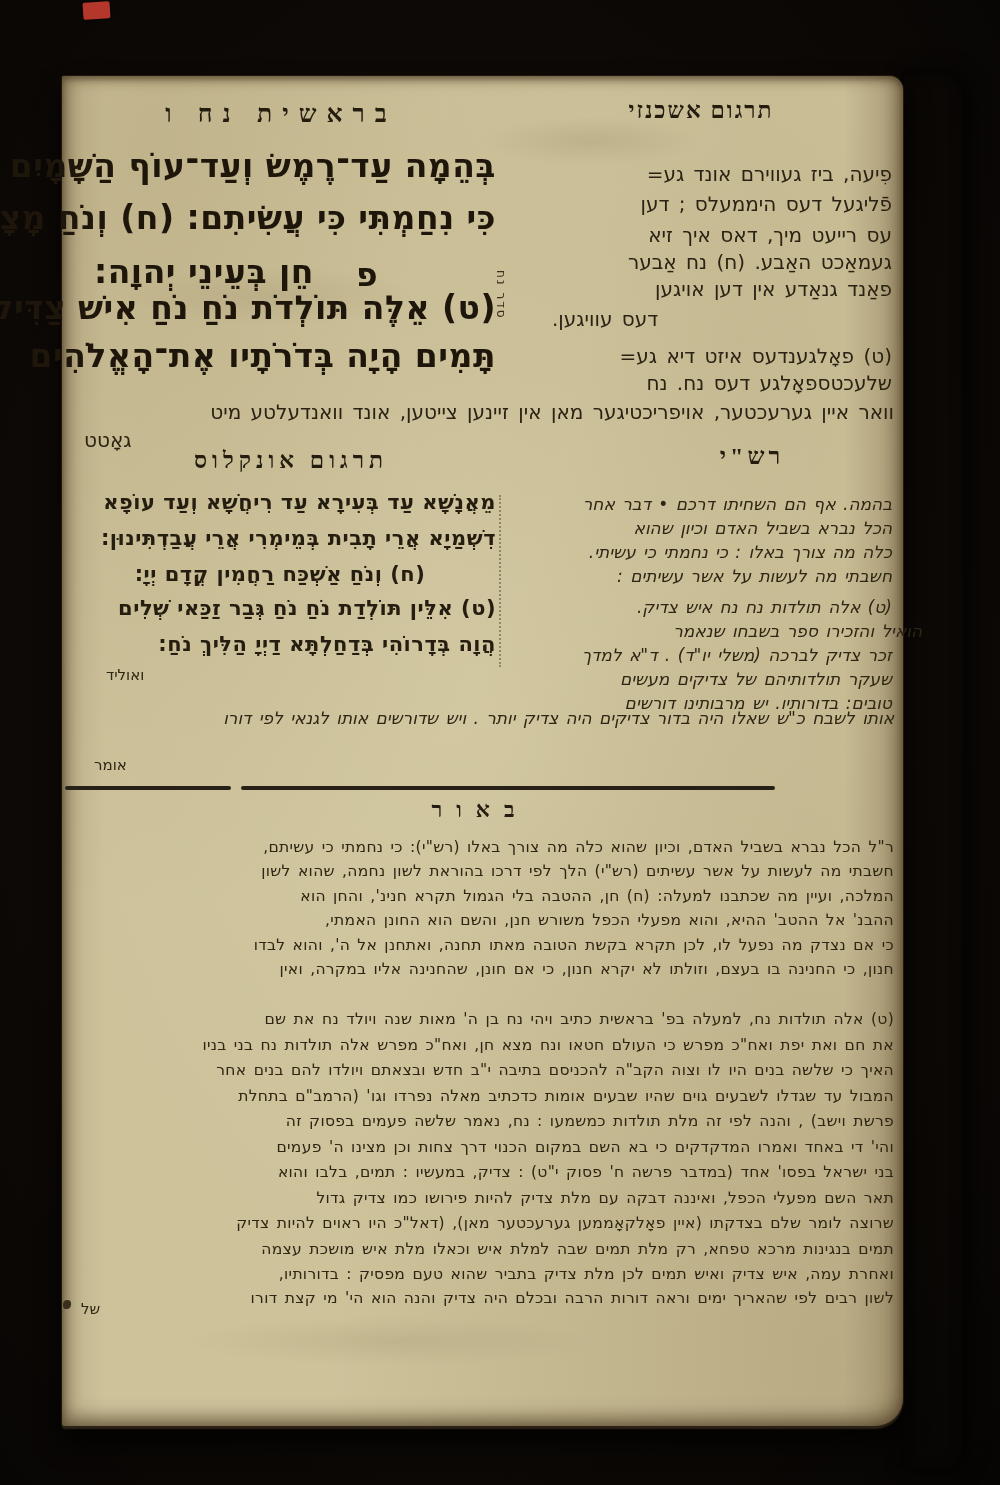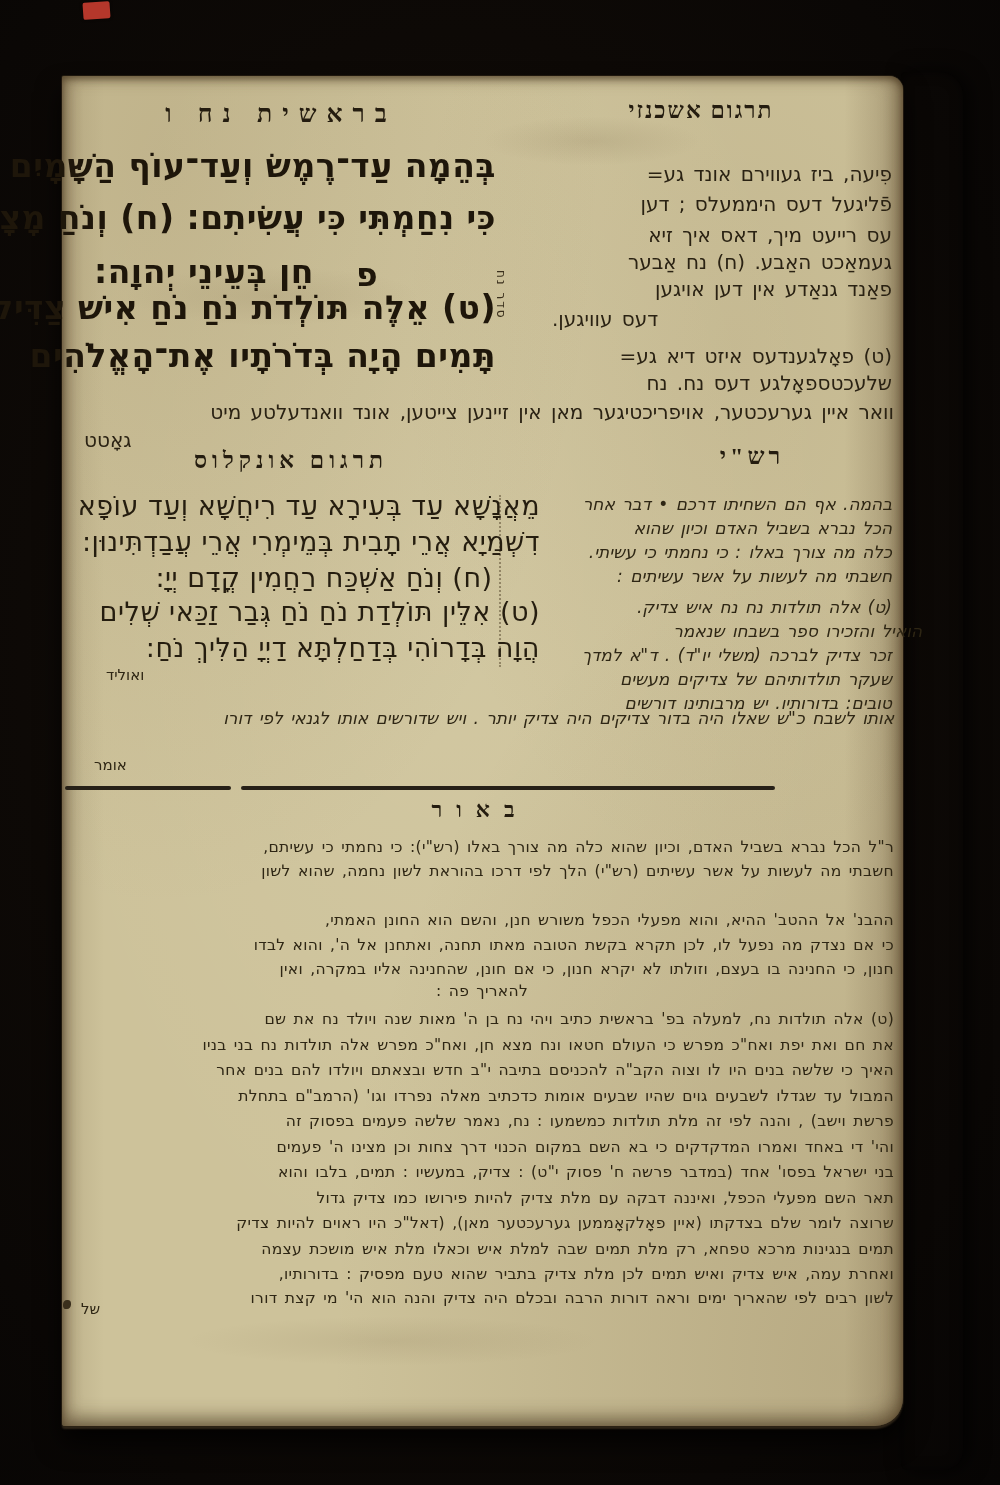--- a/index.html
+++ b/index.html
@@ -39,7 +39,7 @@
   .wide{left:8px;width:824px;text-align:right;}
   .big{font-size:33px;font-weight:bold;letter-spacing:.5px;color:#1e160a;}
   .yd{font-size:20px;word-spacing:3px;color:#2a2213;}
-  .tg{font-size:27px;font-weight:400;letter-spacing:.5px;color:#251d0f;padding-left:44px;}
+  .tg{font-size:21px;font-weight:700;letter-spacing:.5px;color:#251d0f;}
   .rs{font-size:17px;word-spacing:2px;color:#2e2614;font-style:italic;}
   .br{font-size:15.5px;letter-spacing:.3px;word-spacing:2px;color:#2e2614;}
   .cw{font-size:15px;color:#2e2614;}

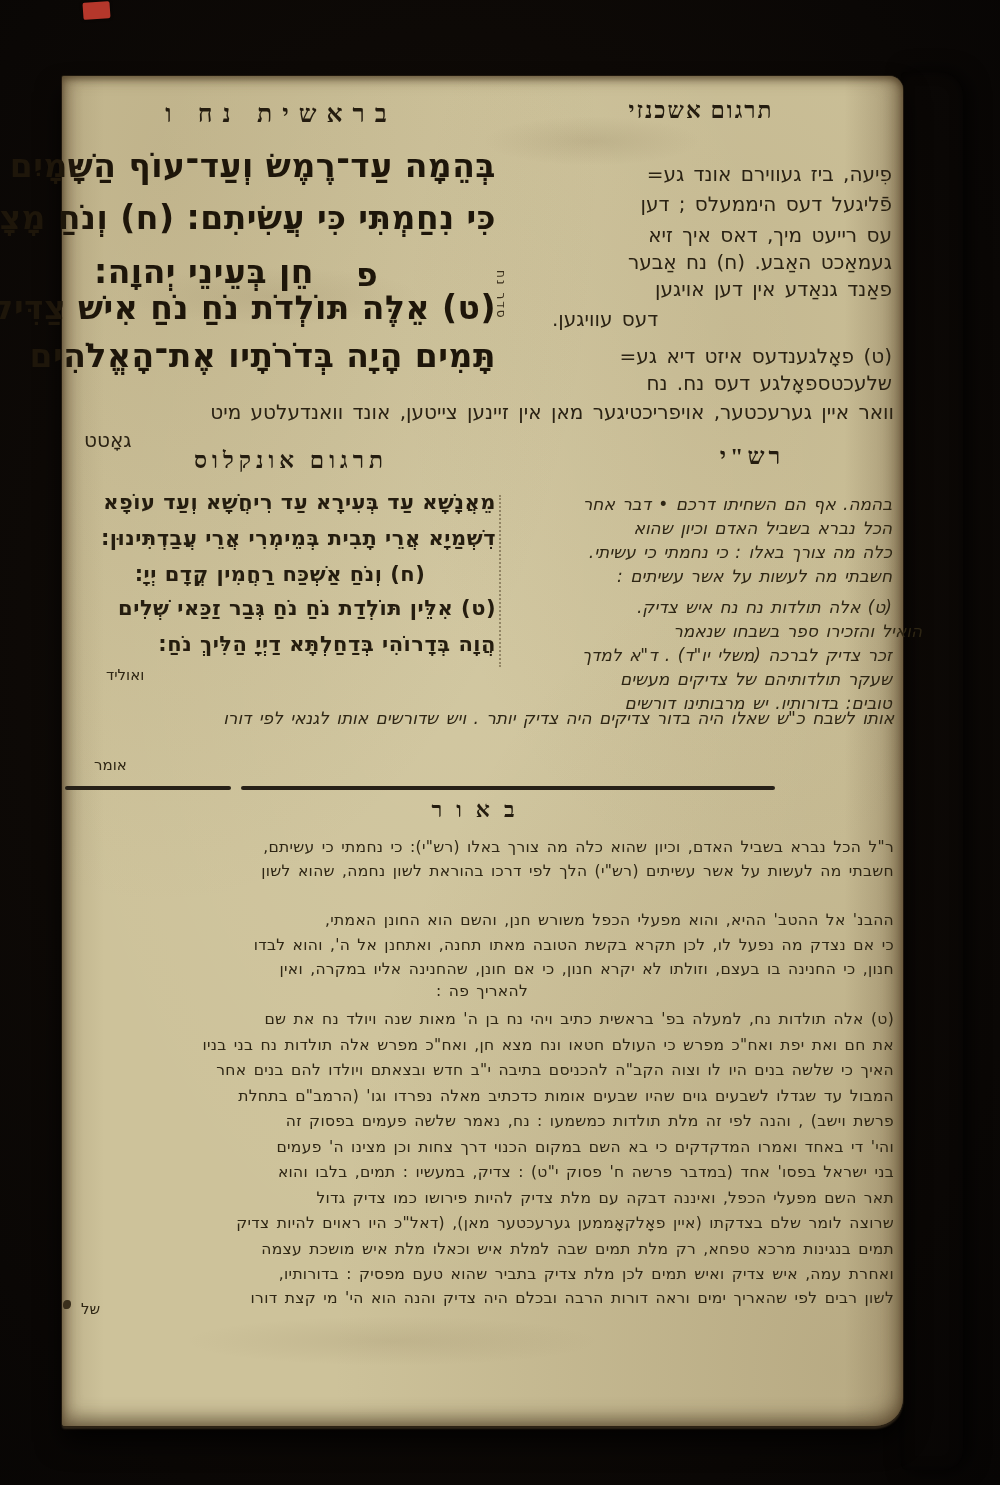--- a/index.html
+++ b/index.html
@@ -117,6 +117,7 @@
     <div class="hx hdr hdr-biur">באור</div>
     <div class="hx br wide" style="top:762px">ר"ל הכל נברא בשביל האדם, וכיון שהוא כלה מה צורך באלו (רש"י): כי נחמתי כי עשיתם,</div>
     <div class="hx br wide" style="top:786px">חשבתי מה לעשות על אשר עשיתים (רש"י) הלך לפי דרכו בהוראת לשון נחמה, שהוא לשון</div>
+    <div class="hx br wide" style="top:811px">המלכה, ועיין מה שכתבנו למעלה: (ח) חן, ההטבה בלי הגמול תקרא חנינ', והחן הוא</div>
     <div class="hx br wide" style="top:835px">ההבנ' אל ההטב' ההיא, והוא מפעלי הכפל משורש חנן, והשם הוא החונן האמתי,</div>
     <div class="hx br wide" style="top:860px">כי אם נצדק מה נפעל לו, לכן תקרא בקשת הטובה מאתו תחנה, ואתחנן אל ה', והוא לבדו</div>
     <div class="hx br wide" style="top:884px">חנון, כי החנינה בו בעצם, וזולתו לא יקרא חנון, כי אם חונן, שהחנינה אליו במקרה, ואין</div>

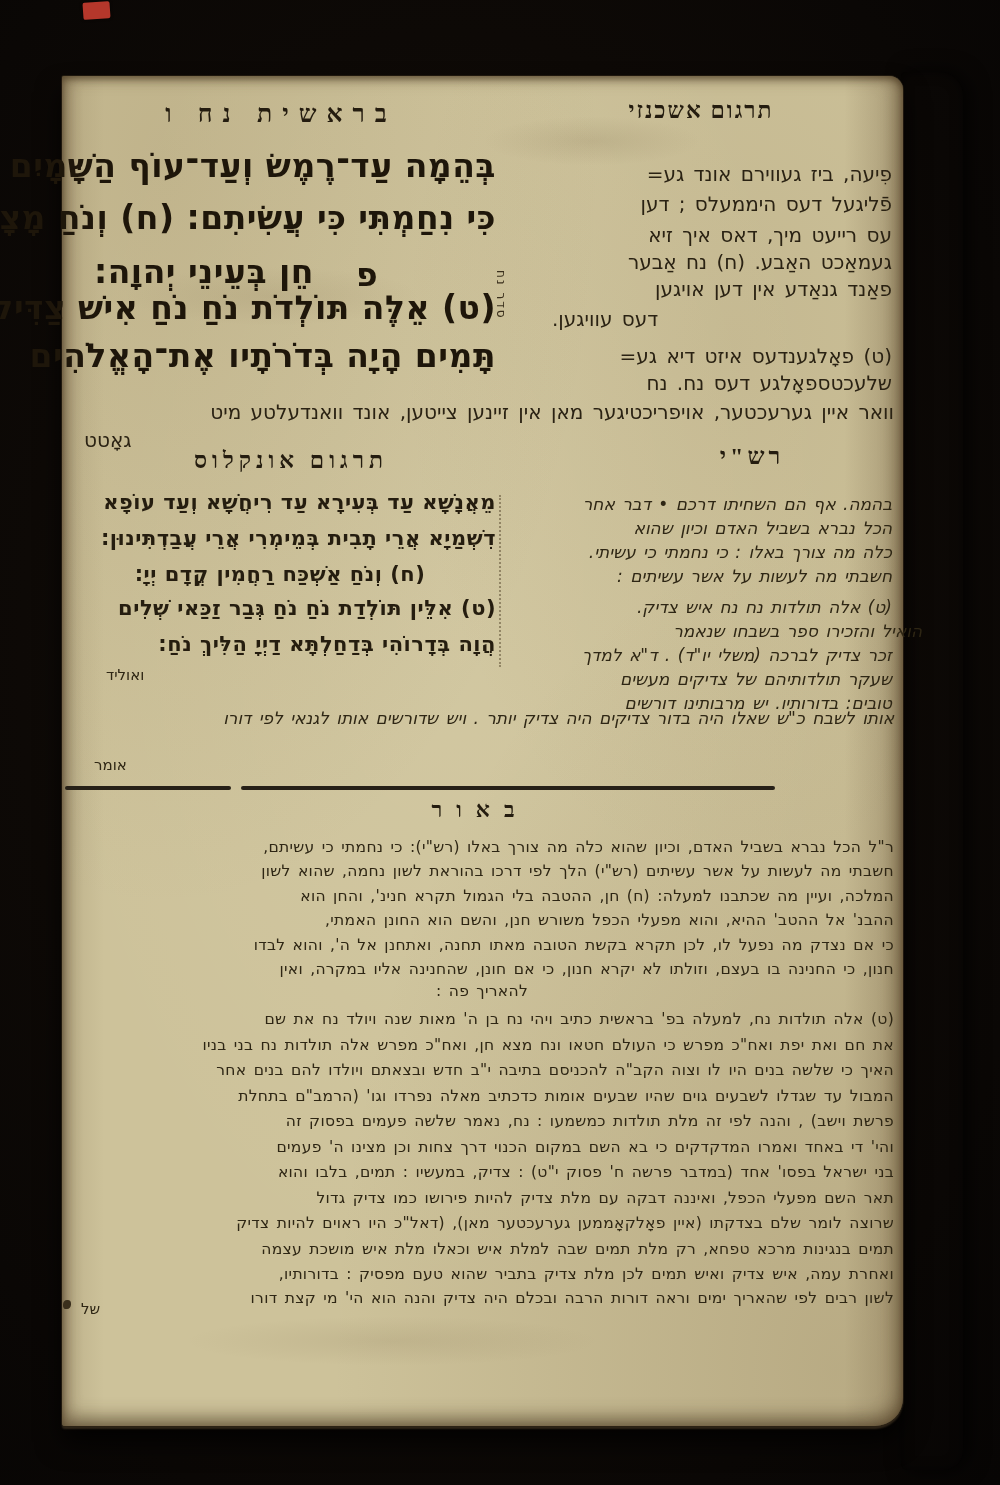--- a/index.html
+++ b/index.html
@@ -121,7 +121,6 @@
     <div class="hx br wide" style="top:835px">ההבנ' אל ההטב' ההיא, והוא מפעלי הכפל משורש חנן, והשם הוא החונן האמתי,</div>
     <div class="hx br wide" style="top:860px">כי אם נצדק מה נפעל לו, לכן תקרא בקשת הטובה מאתו תחנה, ואתחנן אל ה', והוא לבדו</div>
     <div class="hx br wide" style="top:884px">חנון, כי החנינה בו בעצם, וזולתו לא יקרא חנון, כי אם חונן, שהחנינה אליו במקרה, ואין</div>
-    <div class="hx br wide" style="top:906px;text-align:center">להאריך פה :</div>
 
     <div class="hx br wide" style="top:934px">(ט) אלה תולדות נח, למעלה בפ' בראשית כתיב ויהי נח בן ה' מאות שנה ויולד נח את שם</div>
     <div class="hx br wide" style="top:960px">את חם ואת יפת ואח"כ מפרש כי העולם חטאו ונח מצא חן, ואח"כ מפרש אלה תולדות נח בני בניו</div>

